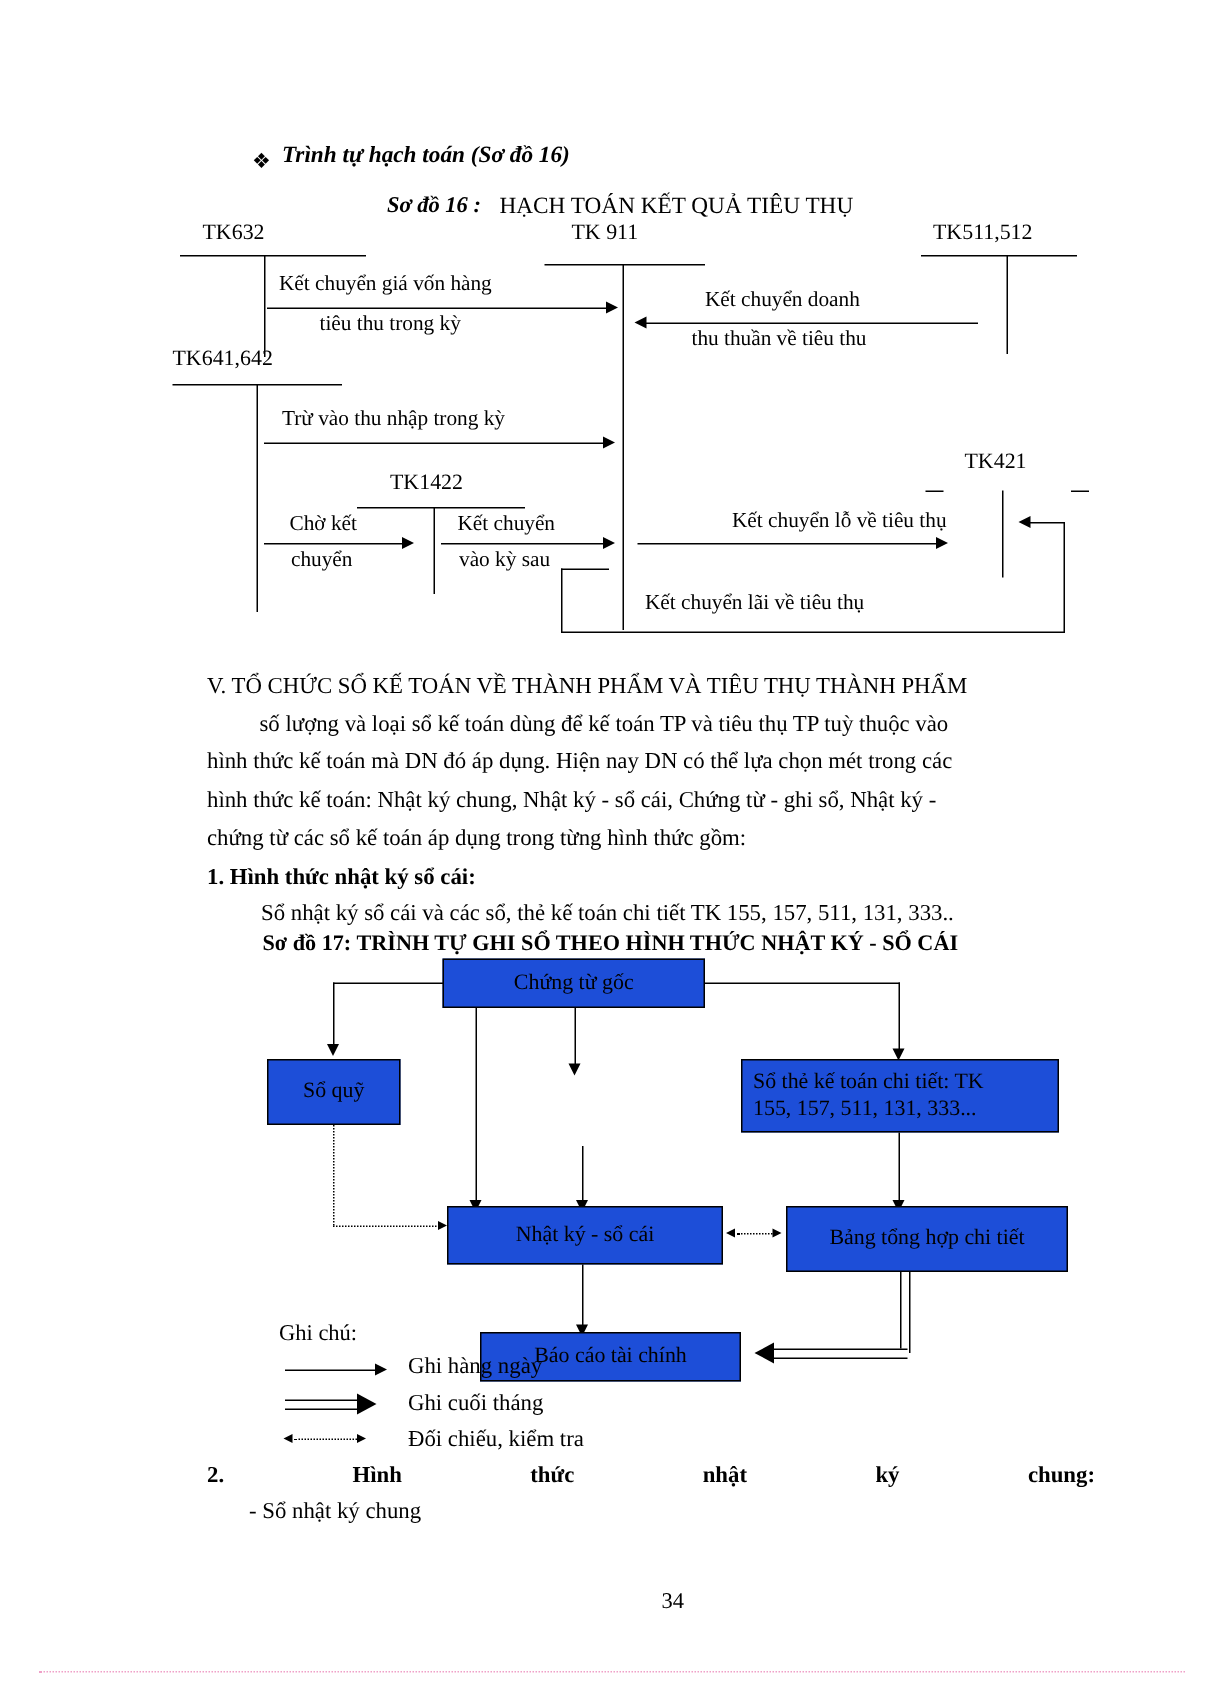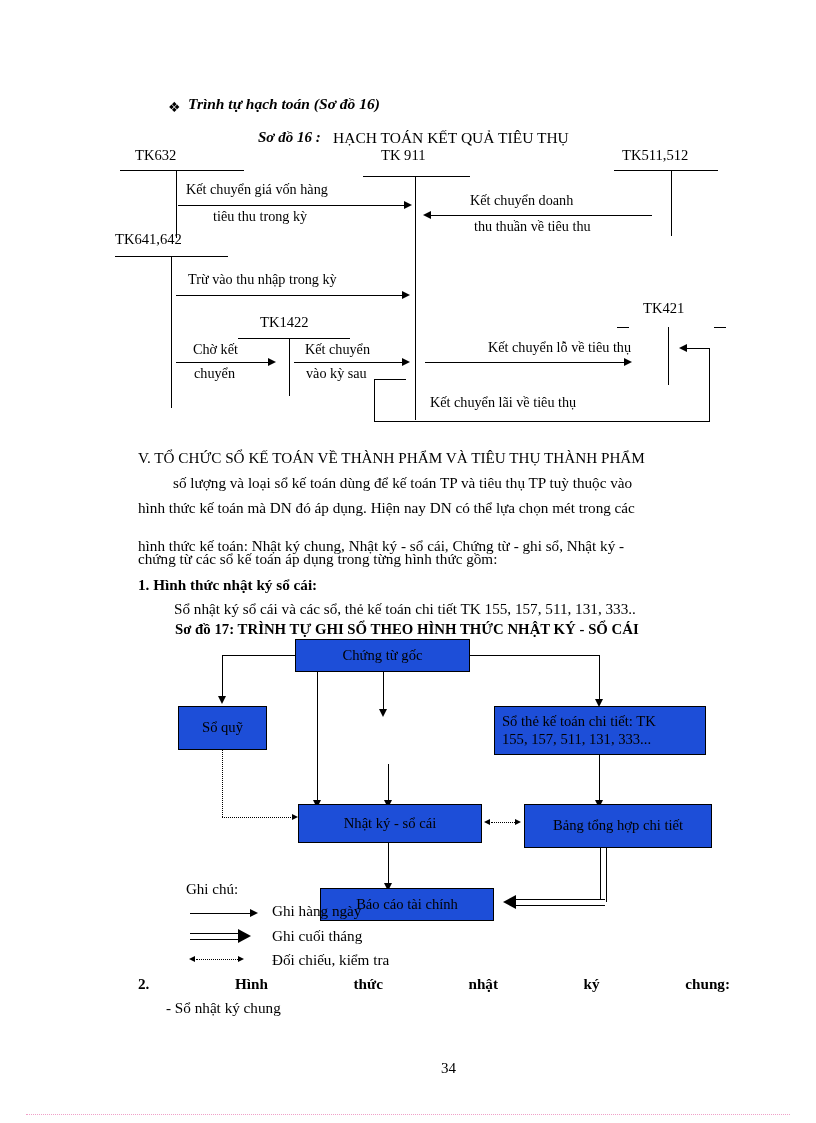--- a/index.html
+++ b/index.html
@@ -77,7 +77,7 @@
     <span class="txt" style="left:470px;top:193px;font-size:14.2px;">Kết chuyển doanh</span>
     <div class="hl" style="left:430px;top:215px;width:222px;"></div>
     <div class="arrowhead ah-left" style="left:423px;top:211px;"></div>
-    <span class="txt" style="left:461px;top:219px;font-size:14.2px;margin-left:13px;">thu thuần về tiêu thu</span>
+    <span class="txt" style="left:461px;top:219px;font-size:14.2px;">thu thuần về tiêu thu</span>
 
     <span class="txt" style="left:115px;top:232px;font-size:14.6px;">TK641,642</span>
     <div class="hl" style="left:115px;top:256px;width:113px;"></div>

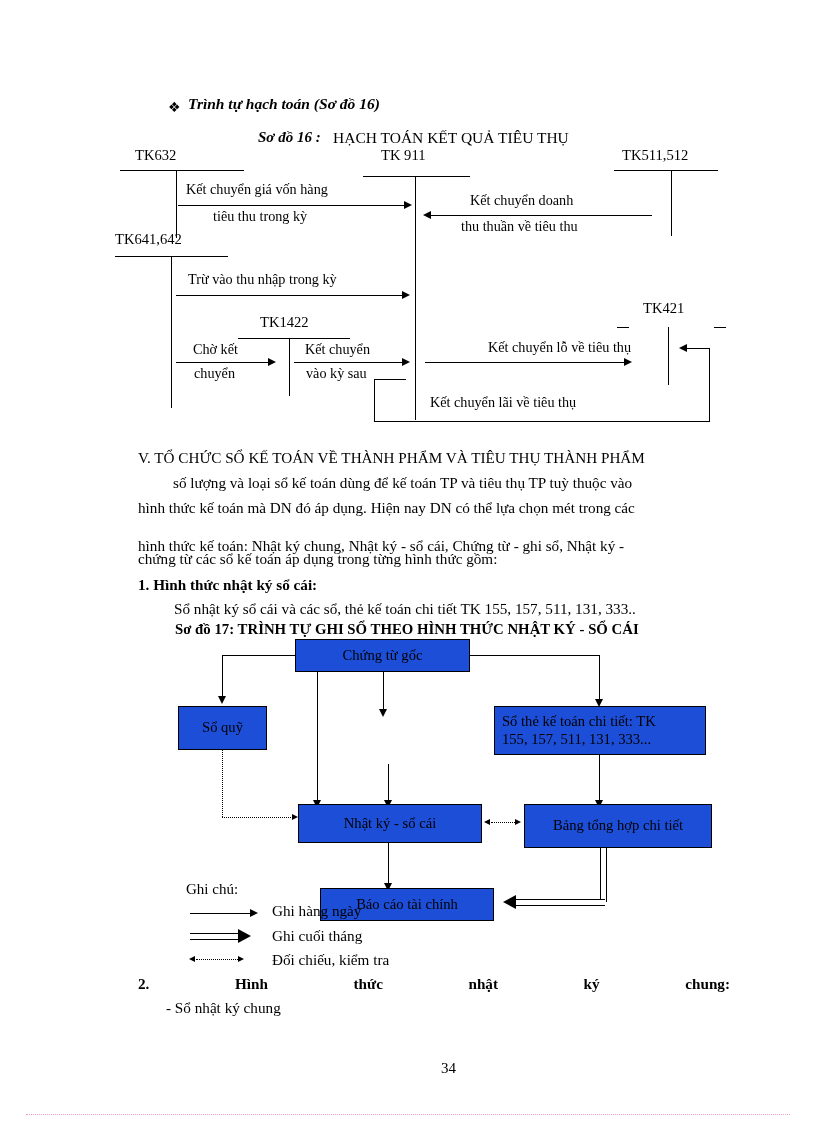--- a/index.html
+++ b/index.html
@@ -123,7 +123,7 @@
     <span class="txt body-text" style="left:138px;top:450px;">V. TỔ CHỨC SỔ KẾ TOÁN VỀ THÀNH PHẨM VÀ TIÊU THỤ THÀNH PHẨM</span>
     <span class="txt body-text" style="left:173px;top:475px;">số lượng và loại sổ kế toán dùng để kế toán TP và tiêu thụ TP tuỳ thuộc vào</span>
     <span class="txt body-text" style="left:138px;top:500px;">hình thức kế toán mà DN đó áp dụng. Hiện nay DN có thể lựa chọn mét trong các</span>
-    <span class="txt body-text" style="left:138px;top:526px;margin-top:12px;">hình thức kế toán: Nhật ký chung, Nhật ký - sổ cái, Chứng từ - ghi sổ, Nhật ký -</span>
+    <span class="txt body-text" style="left:138px;top:526px;">hình thức kế toán: Nhật ký chung, Nhật ký - sổ cái, Chứng từ - ghi sổ, Nhật ký -</span>
     <span class="txt body-text" style="left:138px;top:551px;">chứng từ các sổ kế toán áp dụng trong từng hình thức gồm:</span>
     <span class="txt body-text bold" style="left:138px;top:577px;">1. Hình thức nhật ký sổ cái:</span>
     <span class="txt body-text" style="left:142px;top:601px;margin-left:32px;">Sổ nhật ký sổ cái và các sổ, thẻ kế toán chi tiết TK 155, 157, 511, 131, 333..</span>

